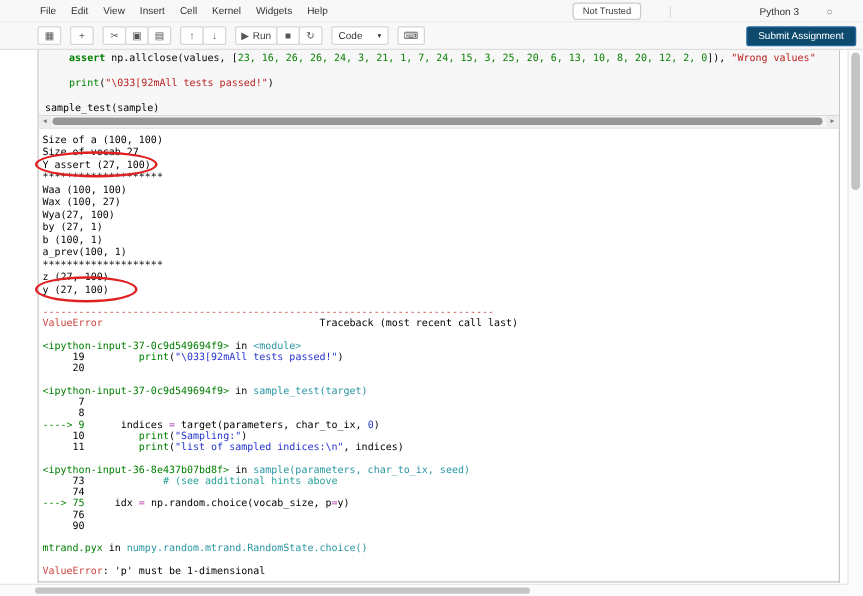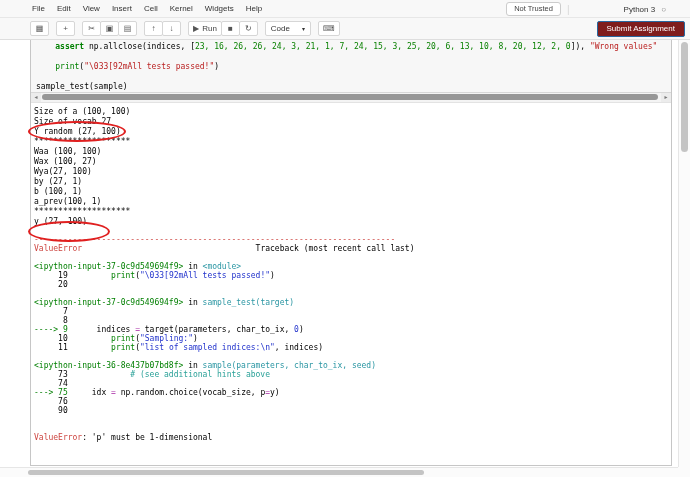--- a/index.html
+++ b/index.html
@@ -12,7 +12,7 @@
     border-bottom:1px solid #e7e7e7;display:flex;padding-left:26px;box-sizing:border-box;}
   .menu-items{display:flex;align-items:center;height:100%;}
   .menu-item{font-size:8px;color:#333;padding:0 6px;line-height:18px;cursor:default;}
-  .menu-right{position:absolute;right:24px;top:0;height:18px;display:flex;align-items:center;gap:6px;}
+  .menu-right{position:absolute;right:24px;top:0;height:18px;display:flex;align-items:center;gap:22px;}
   .not-trusted{font-size:7.5px;color:#444;background:#fff;border:1px solid #ccc;border-radius:3px;padding:2px 7px;line-height:1;}
   .kernel-name{font-size:8px;color:#333;margin-left:48px;}
   .kernel-ind{font-size:8px;color:#777;}

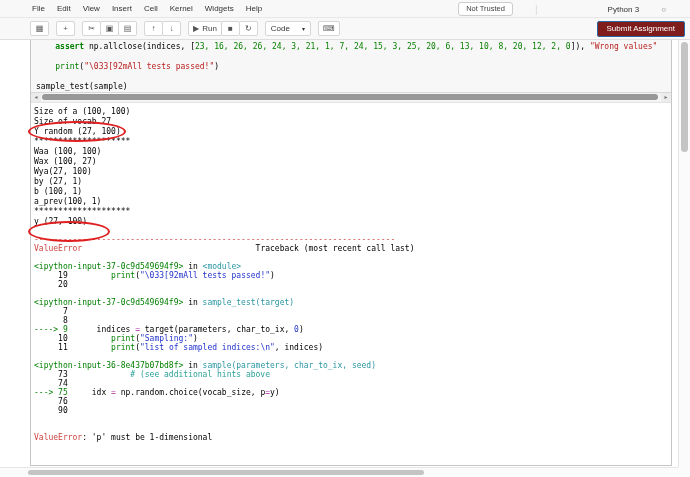--- a/index.html
+++ b/index.html
@@ -149,7 +149,7 @@
       <span class="tb-ic">⌨</span>
     </button>
   </div>
-  <button class="submit-btn" style="background: #7f1d1d;">Submit Assignment</button>
+  <button class="submit-btn" style="background: #0c4a6e;">Submit Assignment</button>
 </div>
 
 <div class="nb-area">

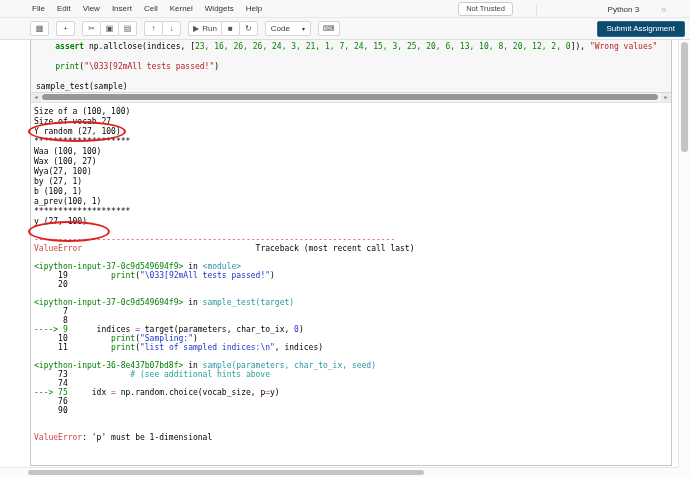--- a/index.html
+++ b/index.html
@@ -156,7 +156,7 @@
   <div class="cell">
     <div class="code-area">
       <div>
-          <div class="tline"><span class="c-black">    </span><span class="c-keyword">assert</span><span class="c-black"> np.allclose(indices, [</span><span class="c-number">23, 16, 26, 26, 24, 3, 21, 1, 7, 24, 15, 3, 25, 20, 6, 13, 10, 8, 20, 12, 2, 0</span><span class="c-black">]), </span><span class="c-string">"Wrong values"</span></div>
+          <div class="tline"><span class="c-black">    </span><span class="c-keyword">assert</span><span class="c-black"> np.allclose(values, [</span><span class="c-number">23, 16, 26, 26, 24, 3, 21, 1, 7, 24, 15, 3, 25, 20, 6, 13, 10, 8, 20, 12, 2, 0</span><span class="c-black">]), </span><span class="c-string">"Wrong values"</span></div>
           <div class="tline">&nbsp;</div>
           <div class="tline"><span class="c-black">    </span><span class="c-builtin">print</span><span class="c-black">(</span><span class="c-string">"\033[92mAll tests passed!"</span><span class="c-black">)</span></div>
           <div class="tline">&nbsp;</div>

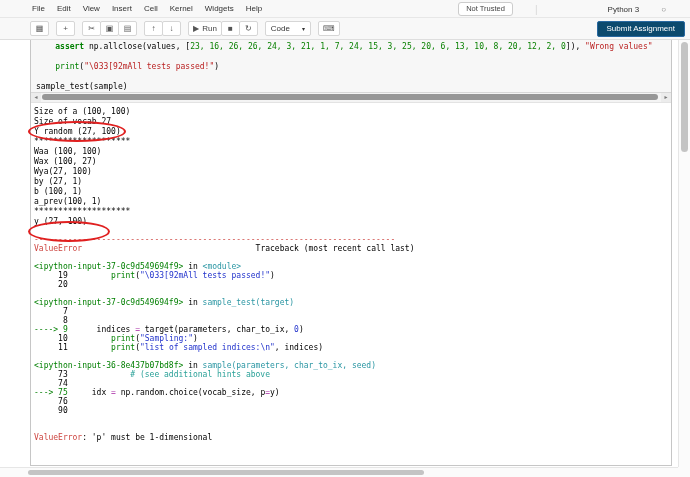--- a/index.html
+++ b/index.html
@@ -172,7 +172,7 @@
       <div>
           <div class="tline">Size of a (100, 100)</div>
           <div class="tline">Size of vocab 27</div>
-          <div class="tline">Y random (27, 100)</div>
+          <div class="tline">Y assert (27, 100)</div>
           <div class="tline">********************</div>
           <div class="tline">Waa (100, 100)</div>
           <div class="tline">Wax (100, 27)</div>

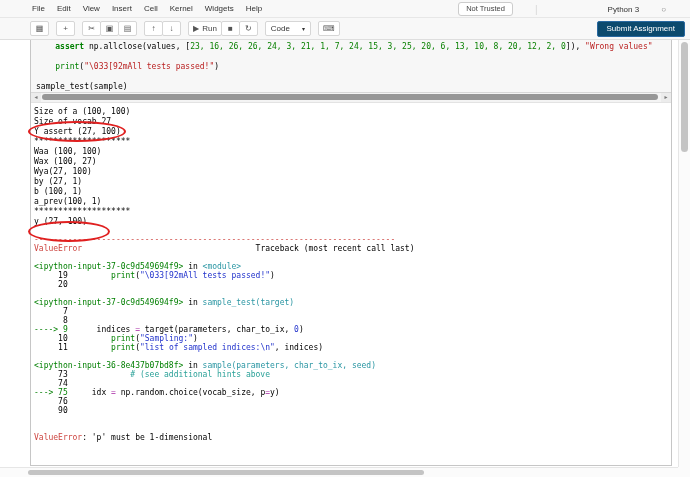--- a/index.html
+++ b/index.html
@@ -181,6 +181,7 @@
           <div class="tline">b (100, 1)</div>
           <div class="tline">a_prev(100, 1)</div>
           <div class="tline">********************</div>
+          <div class="tline">z (27, 100)</div>
           <div class="tline">y (27, 100)</div>
         </div>
       <div class="traceback">

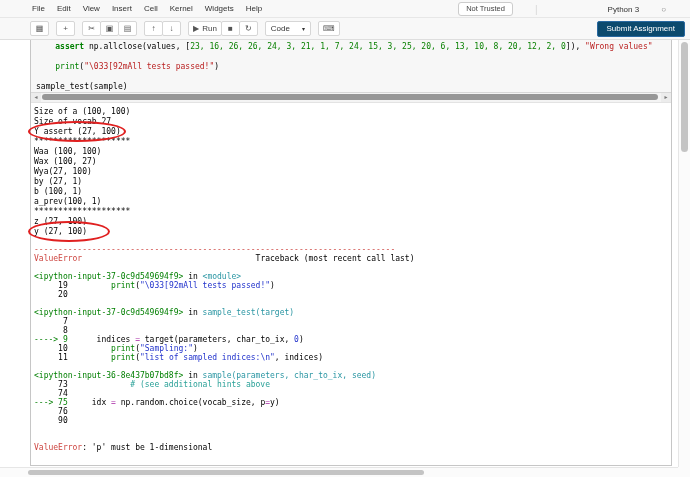--- a/index.html
+++ b/index.html
@@ -206,6 +206,7 @@
           <div class="tline"><span class="c-black">     76</span></div>
           <div class="tline"><span class="c-black">     90</span></div>
           <div class="tline">&nbsp;</div>
+          <div class="tline"><span class="c-ansigreen">mtrand.pyx</span><span class="c-black"> in </span><span class="c-cyan">numpy.random.mtrand.RandomState.choice()</span></div>
           <div class="tline">&nbsp;</div>
           <div class="tline"><span class="c-ansired">ValueError</span><span class="c-black">: 'p' must be 1-dimensional</span></div>
         </div>

